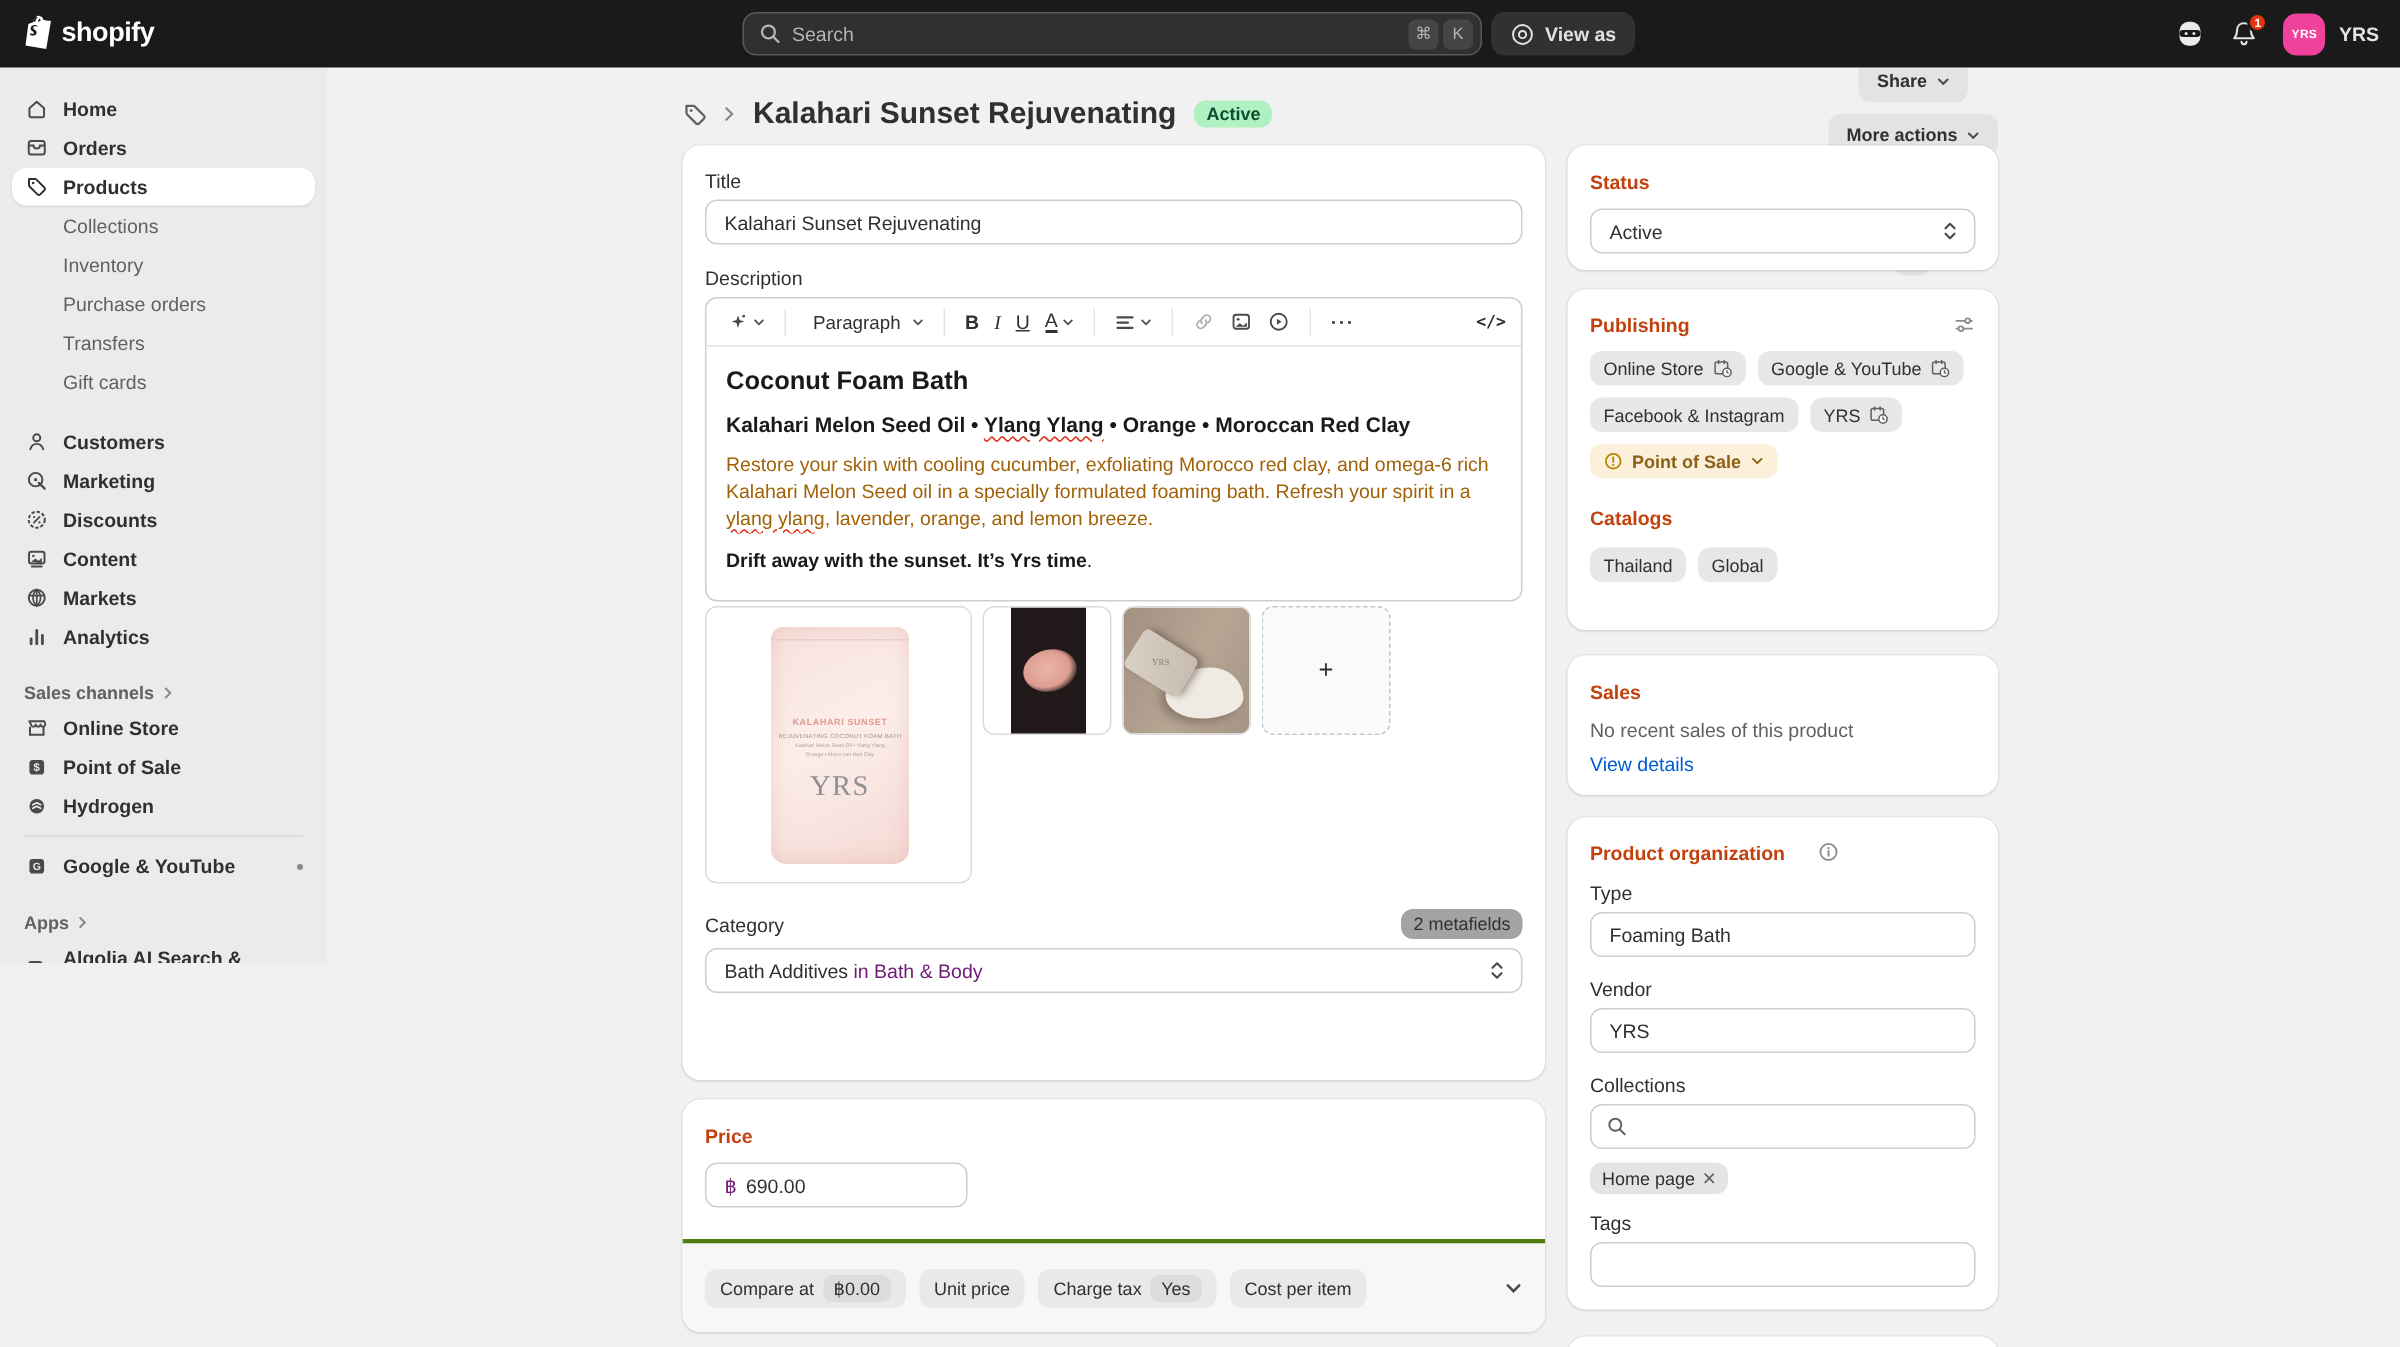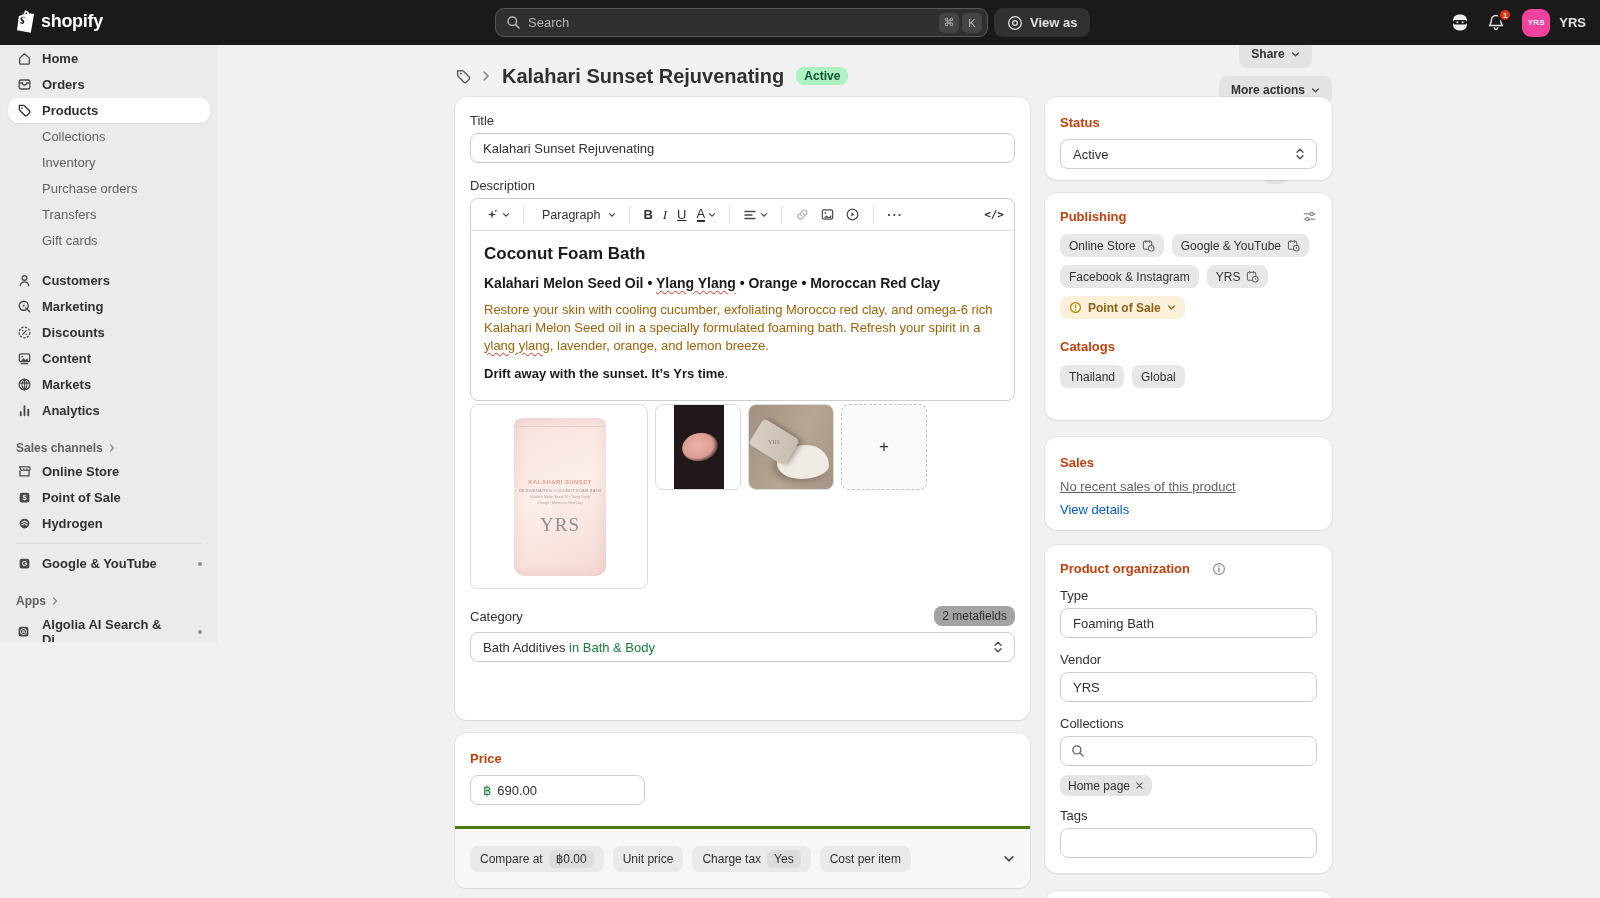--- a/index.html
+++ b/index.html
@@ -22,7 +22,7 @@
   .store-name { color:#e3e3e3; font-size:13px; font-weight:600; margin-left:-8px; }
 
   
-  .sidebar { position:absolute; left:0; top:45px; width:218px; height:597px; background:#ebebeb; overflow:hidden; }
+  .sidebar { position:absolute; left:0; top:45px; width:218px; height:597px; background:#ebebeb; padding-top:14px; overflow:hidden; }
   .nav-item { display:flex; align-items:center; gap:10px; height:25px; margin:1px 8px; padding:0 8px; border-radius:10px; font-size:13px; font-weight:600; color:#303030; cursor:pointer; }
   .nav-item .nic { width:16px; display:flex; justify-content:center; }
   .nav-item.active { background:#fff; box-shadow:0 1px 2px rgba(0,0,0,.08); font-weight:700; }

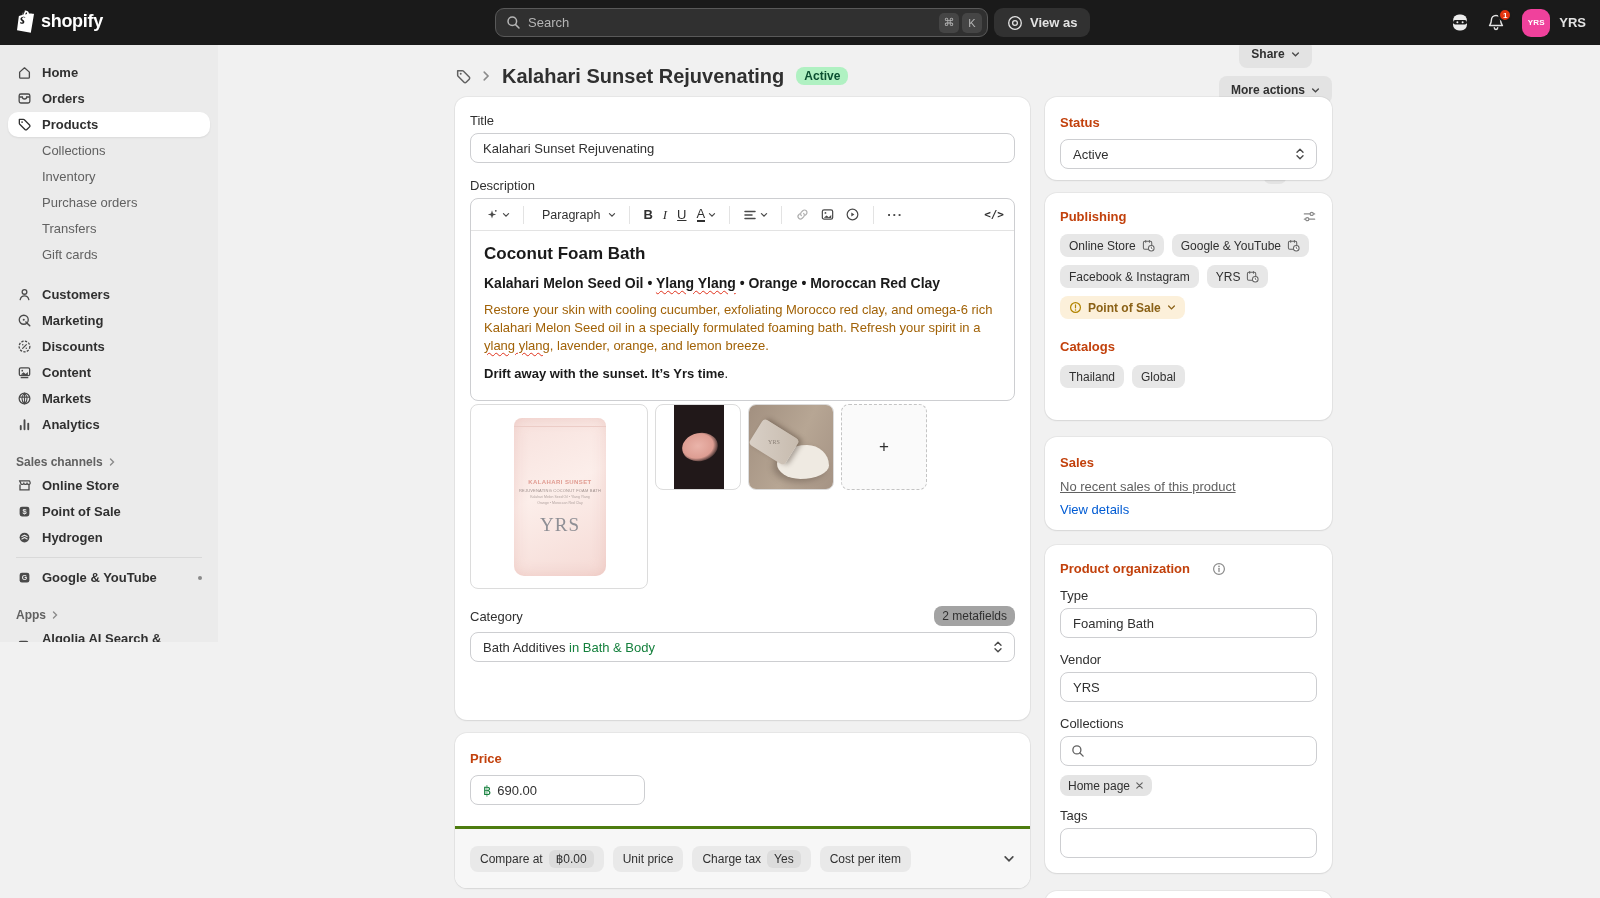--- a/index.html
+++ b/index.html
@@ -609,7 +609,7 @@
 
   <div class="card" id="card-sales">
     <span class="lbl-b">Sales</span>
-    <div style="font-size:13px; color:#616161; margin-top:8px;text-decoration:underline;">No recent sales of this product</div>
+    <div style="font-size:13px; color:#616161; margin-top:8px;">No recent sales of this product</div>
     <a class="link" style="display:inline-block; margin-top:8px;">View details</a>
   </div>
 

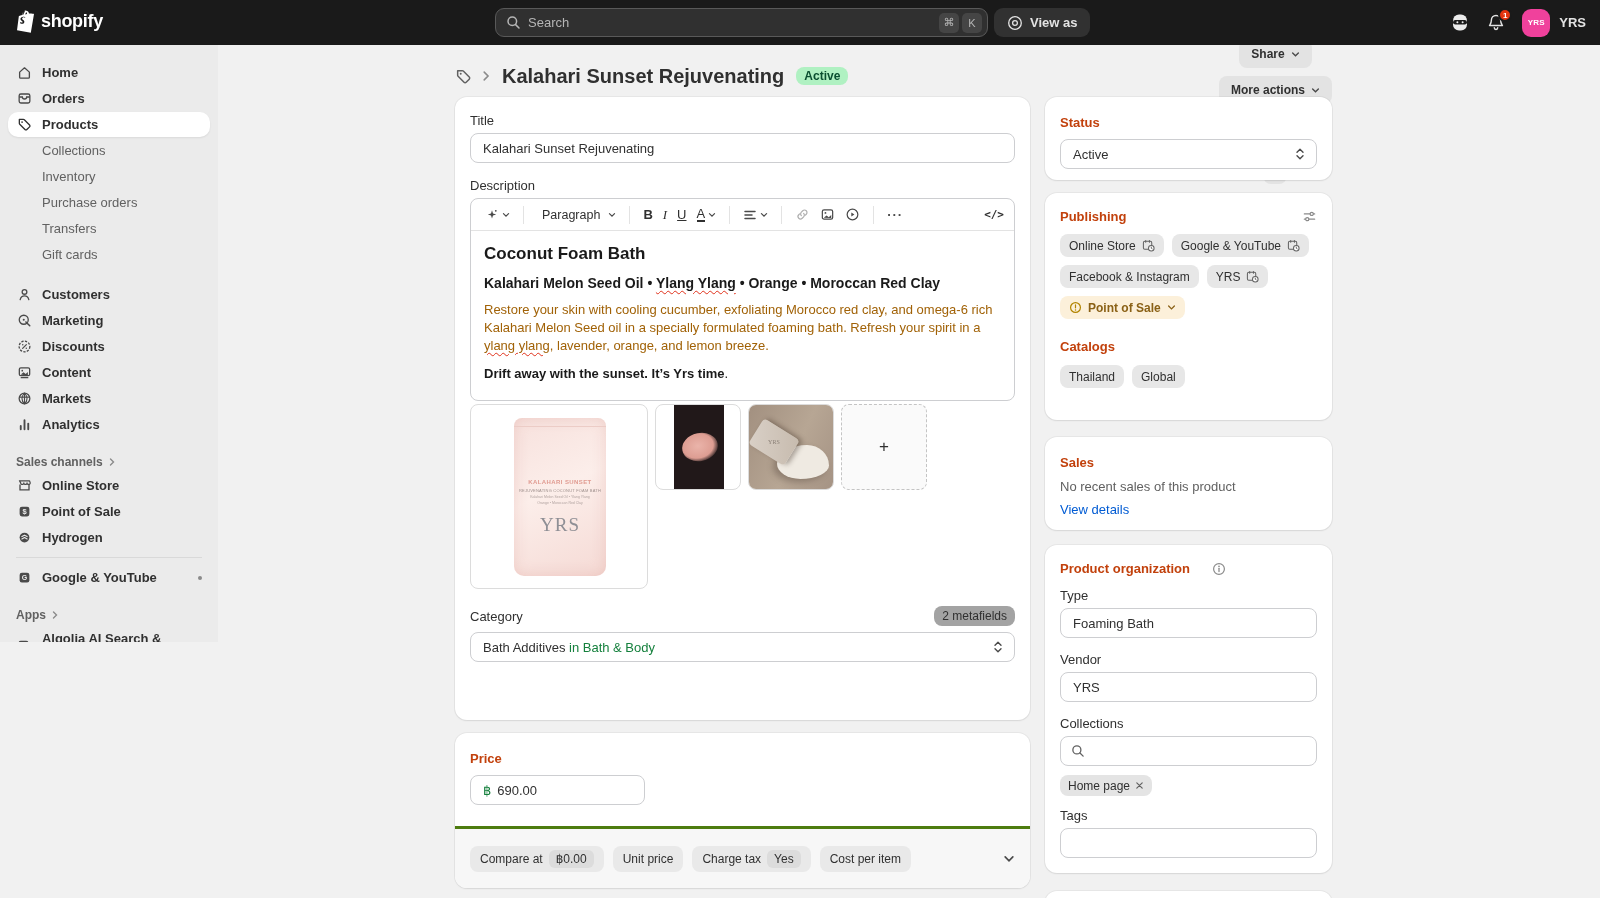--- a/index.html
+++ b/index.html
@@ -614,7 +614,7 @@
   </div>
 
   <div class="card" id="card-org">
-    <div style="display:flex; align-items:center; gap:22px;">
+    <div style="display:flex; align-items:flex-start; gap:22px;">
       <span class="lbl-b">Product organization</span>
       <svg width="14" height="14" viewBox="0 0 14 14">
           <circle cx="7" cy="7" r="5.4" fill="none" stroke="#8a8a8a" stroke-width="1.2"></circle>

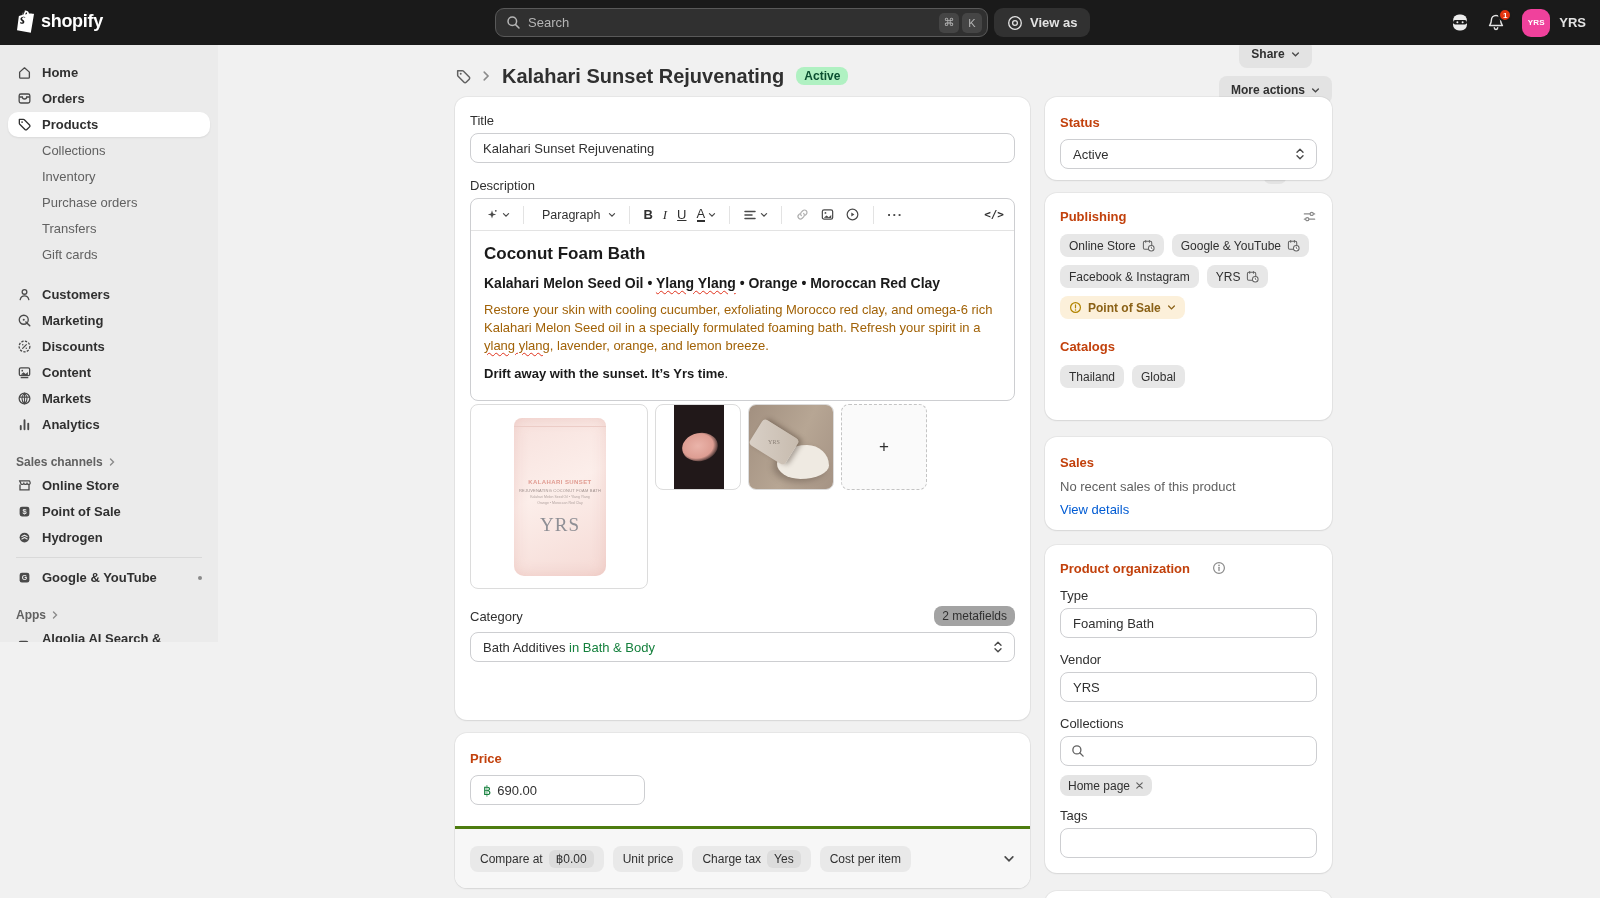--- a/index.html
+++ b/index.html
@@ -57,7 +57,7 @@
   .inp { width:100%; height:30px; border:1px solid #cdced1; border-radius:8px; padding:0 12px; font-size:13px; color:#303030; font-family:"Liberation Sans",sans-serif; outline:none; background:#fff; }
   .sel { width:100%; height:30px; border:1px solid #cdced1; border-radius:8px; padding:0 10px 0 12px; font-size:13px; display:flex; align-items:center; background:#fff; cursor:pointer; }
   .sel .grow { flex:1; }
-  .muted { color:#15803d; }
+  .muted { color:#701a75; }
 
   
   .editor { border:1px solid #cdced1; border-radius:8px; margin-top:2px; overflow:hidden; }

